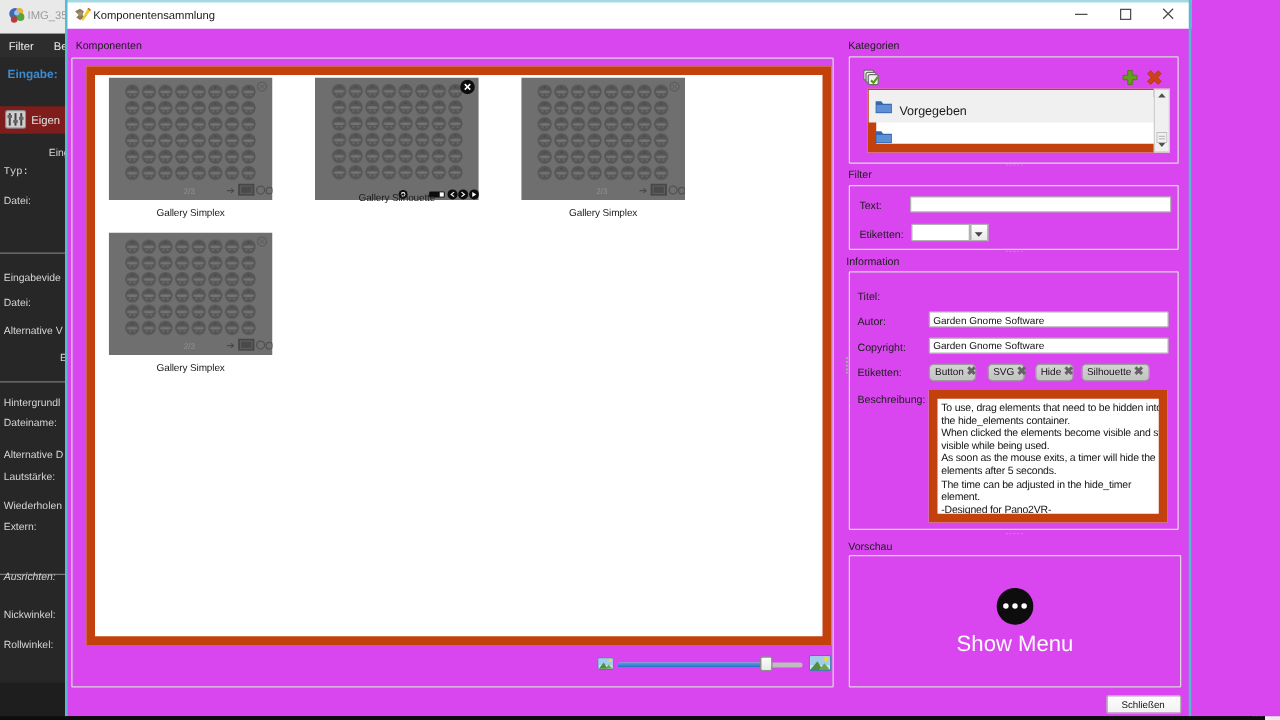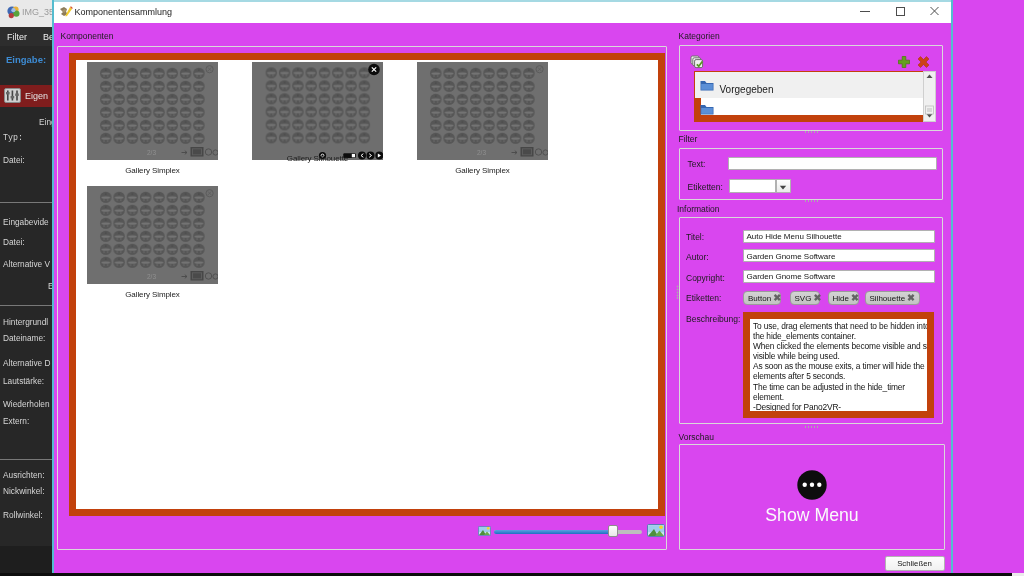--- a/index.html
+++ b/index.html
@@ -374,7 +374,6 @@
     <div class="gblab" style="left:625px;top:204px;">Information</div>
     <div class="gb" style="left:626.5px;top:216.5px;width:262px;height:205px;"></div>
     <div class="flab" style="left:634px;top:232px;">Titel:</div>
-    <div class="inp" style="left:690.5px;top:229.5px;width:192px;height:13px;line-height:12px;">Auto Hide Menu Silhouette</div>
     <div class="flab" style="left:634px;top:251.5px;">Autor:</div>
     <div class="inp" style="left:690.5px;top:248.5px;width:192px;height:13.5px;line-height:13px;">Garden Gnome Software</div>
     <div class="flab" style="left:634px;top:272.5px;">Copyright:</div>

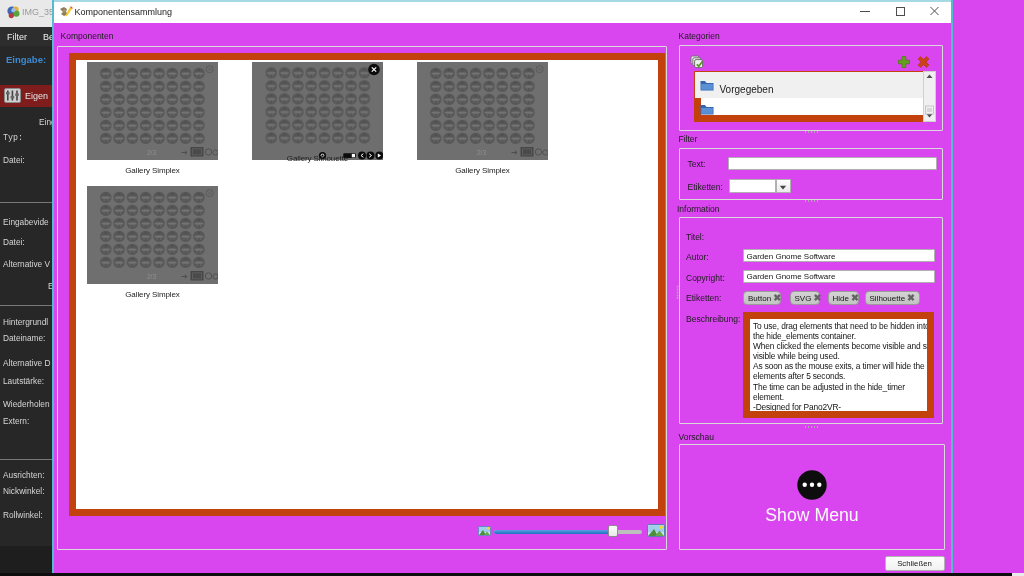--- a/index.html
+++ b/index.html
@@ -74,7 +74,7 @@
     <div class="lab" style="top:399px;">Wiederholen</div>
     <div class="lab" style="top:416px;">Extern:</div>
     <div class="div" style="top:459px;"></div>
-    <div class="lab" style="top:470px;">Ausrichten:</div>
+    <div class="lab" style="top:456px;font-style:italic;">Ausrichten:</div>
     <div class="lab" style="top:486px;">Nickwinkel:</div>
     <div class="lab" style="top:510px;">Rollwinkel:</div>
     <div class="abs" style="left:0;top:546px;width:54px;height:30px;background:#1e1e1e;"></div>

